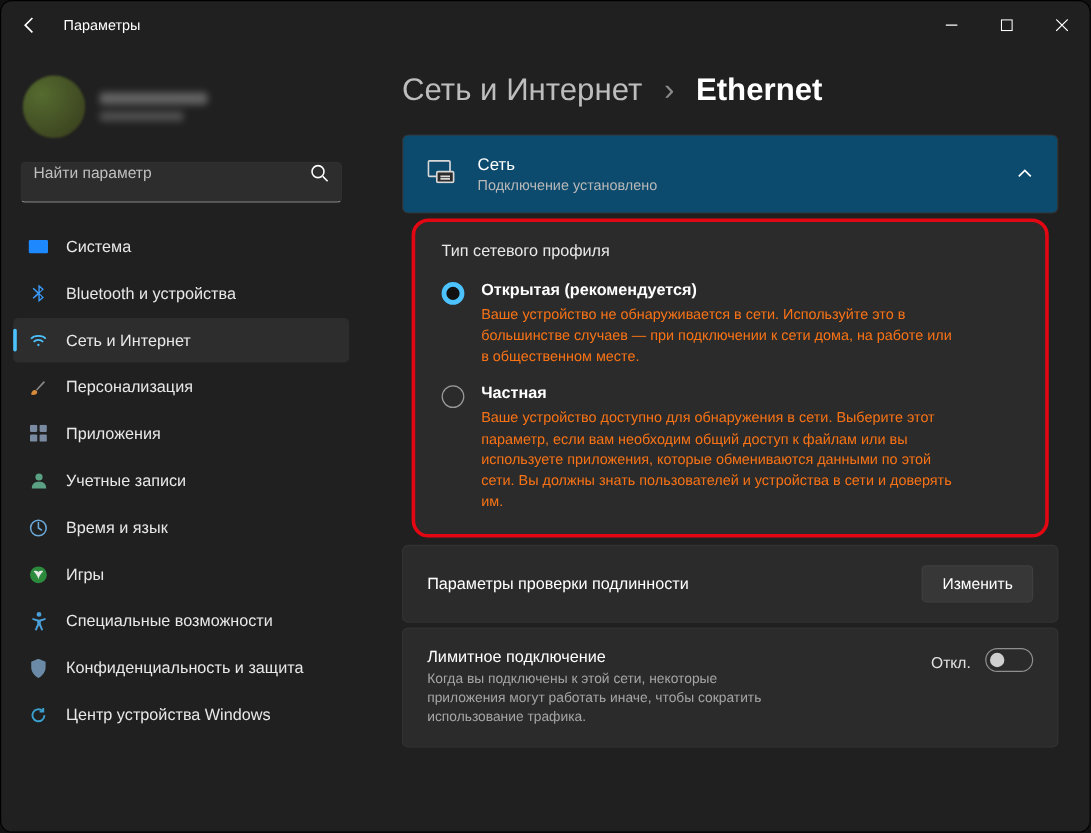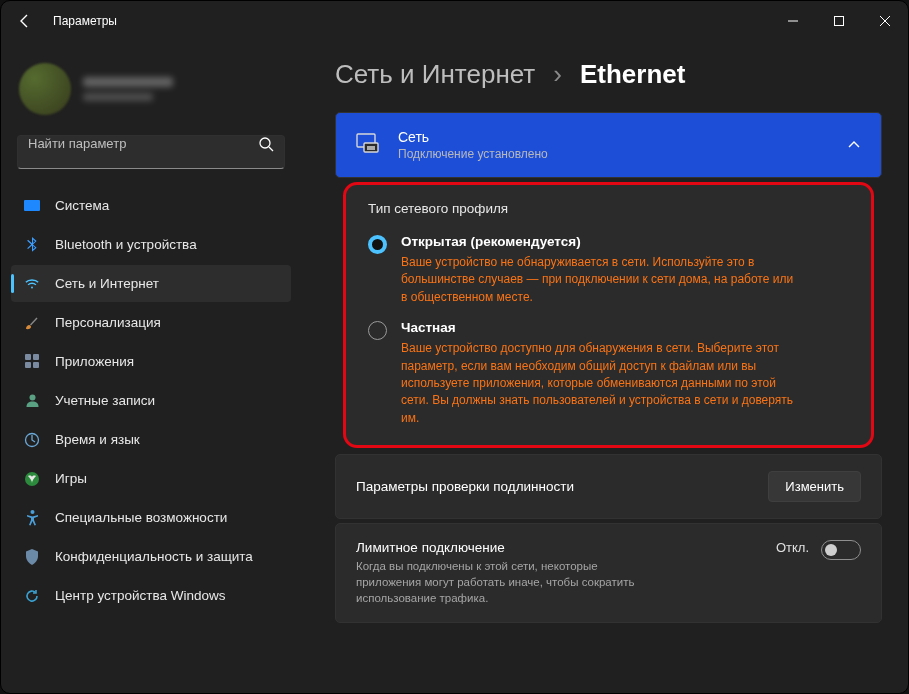--- a/index.html
+++ b/index.html
@@ -39,7 +39,7 @@
   .breadcrumb { display:flex; align-items:center; gap:18px; font-size:26px; font-weight:600; margin-bottom:22px;}
   .breadcrumb .parent { color:#bdbdbd; font-weight:400;}
   .breadcrumb .sep { color:#8a8a8a; font-weight:400;}
-  .card { background:#1d4ed8; border:1px solid #323232; border-radius:5px; margin-bottom:4px;}
+  .card { background:#0c4a6e; border:1px solid #323232; border-radius:5px; margin-bottom:4px;}
   .net-header { display:flex; align-items:center; padding:16px 20px; gap:18px; cursor:pointer;}
   .net-header .icon { width:24px; }
   .net-header .txt { flex:1; }

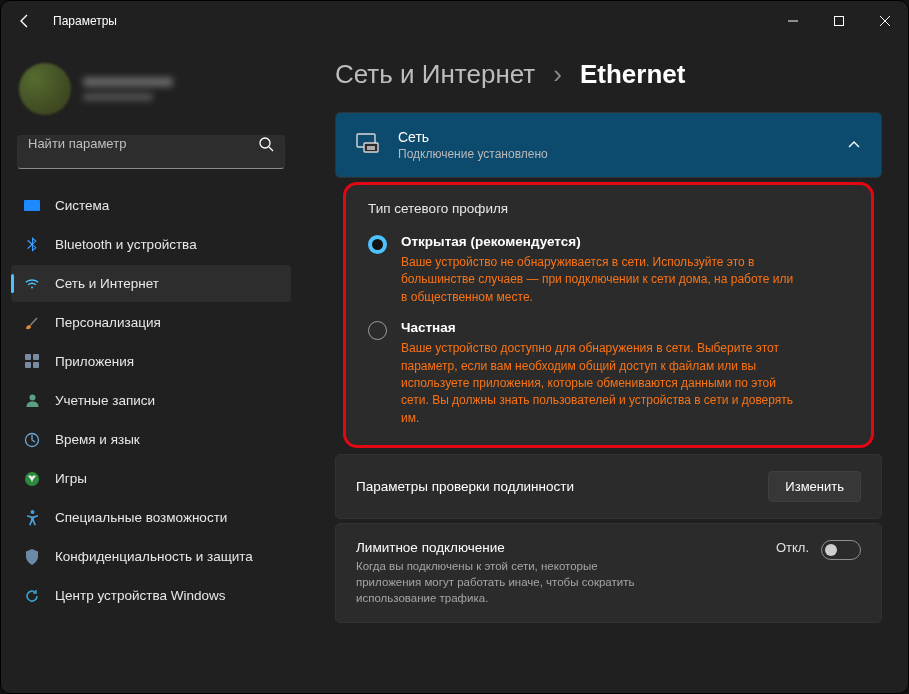--- a/index.html
+++ b/index.html
@@ -59,7 +59,7 @@
   .row-card .lbl { flex:1; font-size:13.5px;}
   .row-card .sub { font-size:11.5px; color:#a5a5a5; margin-top:3px; max-width:310px; line-height:1.4;}
   .btn { background:#373737; border:1px solid #3f3f3f; color:#fff; font-size:13px; padding:7px 16px; border-radius:4px; cursor:pointer;}
-  .toggle-wrap { display:flex; align-items:flex-start; gap:12px;}
+  .toggle-wrap { display:flex; align-items:flex-end; gap:12px;}
   .toggle-state { font-size:13px; color:#e0e0e0;}
   .toggle { width:40px; height:20px; border-radius:10px; border:1px solid #8f8f8f; background:#2b2b2b; position:relative; cursor:pointer;}
   .toggle::after { content:""; position:absolute; left:3px; top:3px; width:12px; height:12px; border-radius:50%; background:#cfcfcf;}

